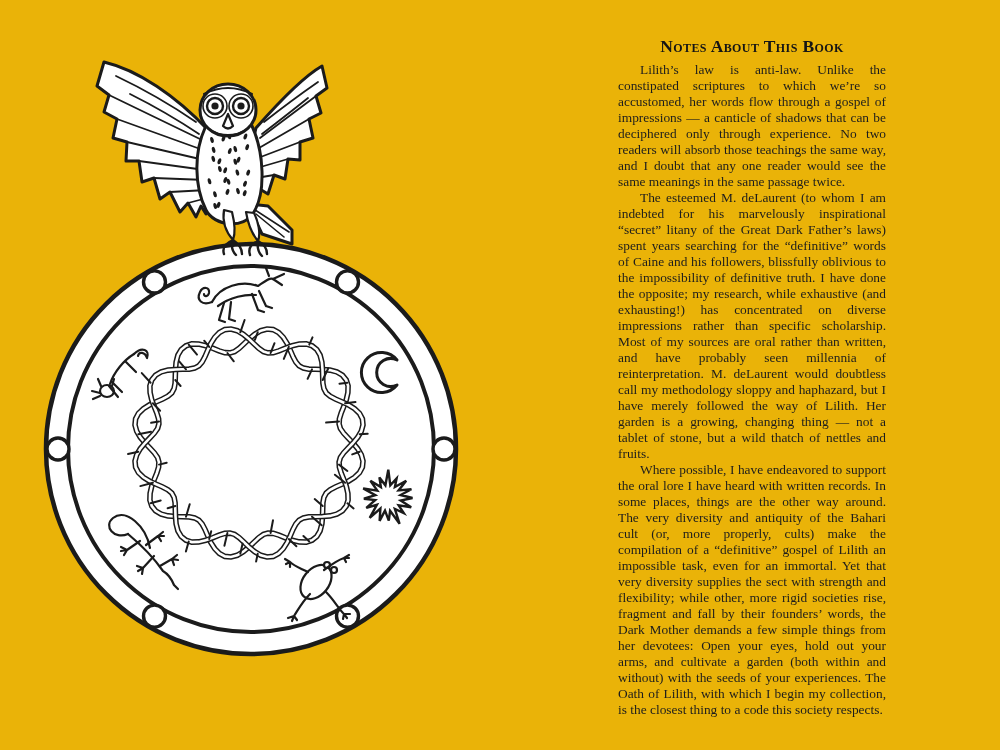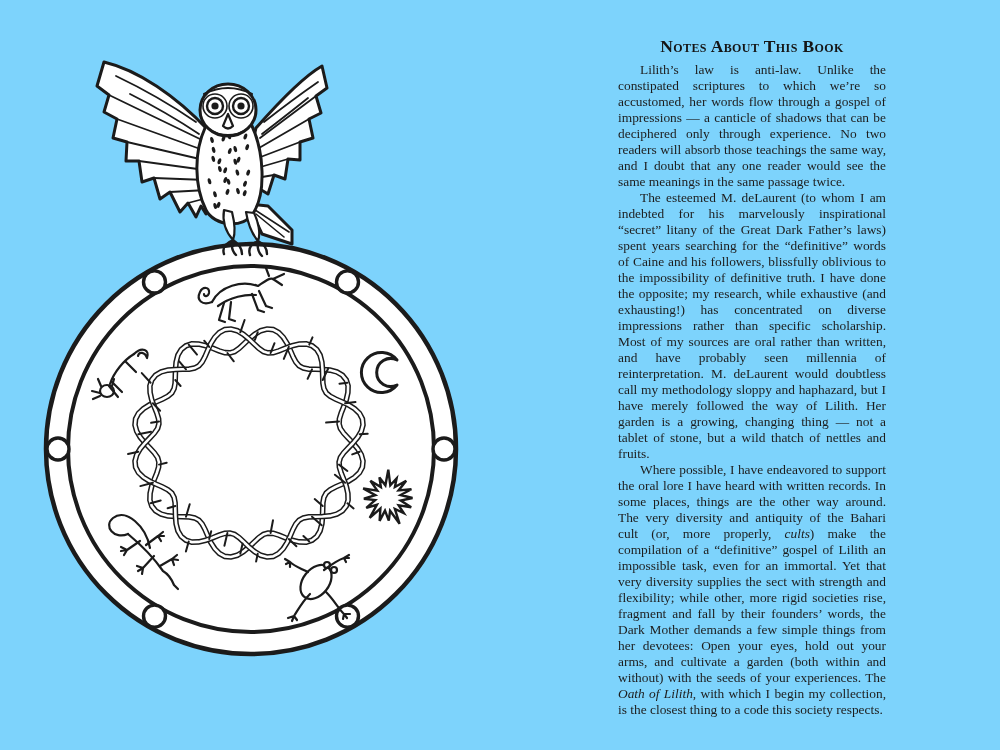--- a/index.html
+++ b/index.html
@@ -5,7 +5,7 @@
   html,body{margin:0;padding:0;background:#ffffff;}
   body{width:1000px;height:750px;position:relative;overflow:hidden;
        font-family:"Liberation Serif", serif;}
-  .page{position:absolute;inset:0;background:#7dd3fc;}
+  .page{position:absolute;inset:0;background:#eab308;}
   .left-page{position:absolute;left:0;top:0;width:560px;height:750px;}
   .right-page{position:absolute;left:618px;top:36px;width:268px;color:#1d1d1d;}
   .title{font-size:17.5px;font-weight:700;font-variant:small-caps;

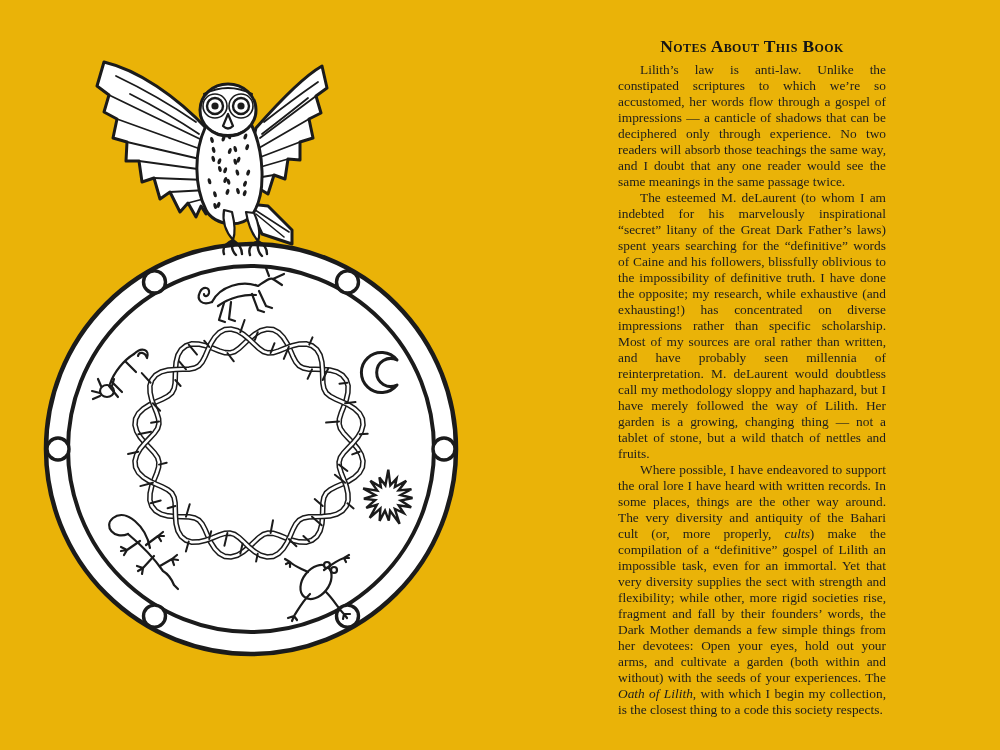--- a/index.html
+++ b/index.html
@@ -12,7 +12,7 @@
          text-align:center;margin:0 0 5px 0;letter-spacing:0.4px;color:#151515;}
   .body-text p{margin:0;font-size:13.4px;line-height:16px;text-align:justify;
          text-indent:22px;color:#1d1d1d;}
-  .it{font-style:italic;}
+  .it{}
   svg{display:block;}
 </style>
 </head>

